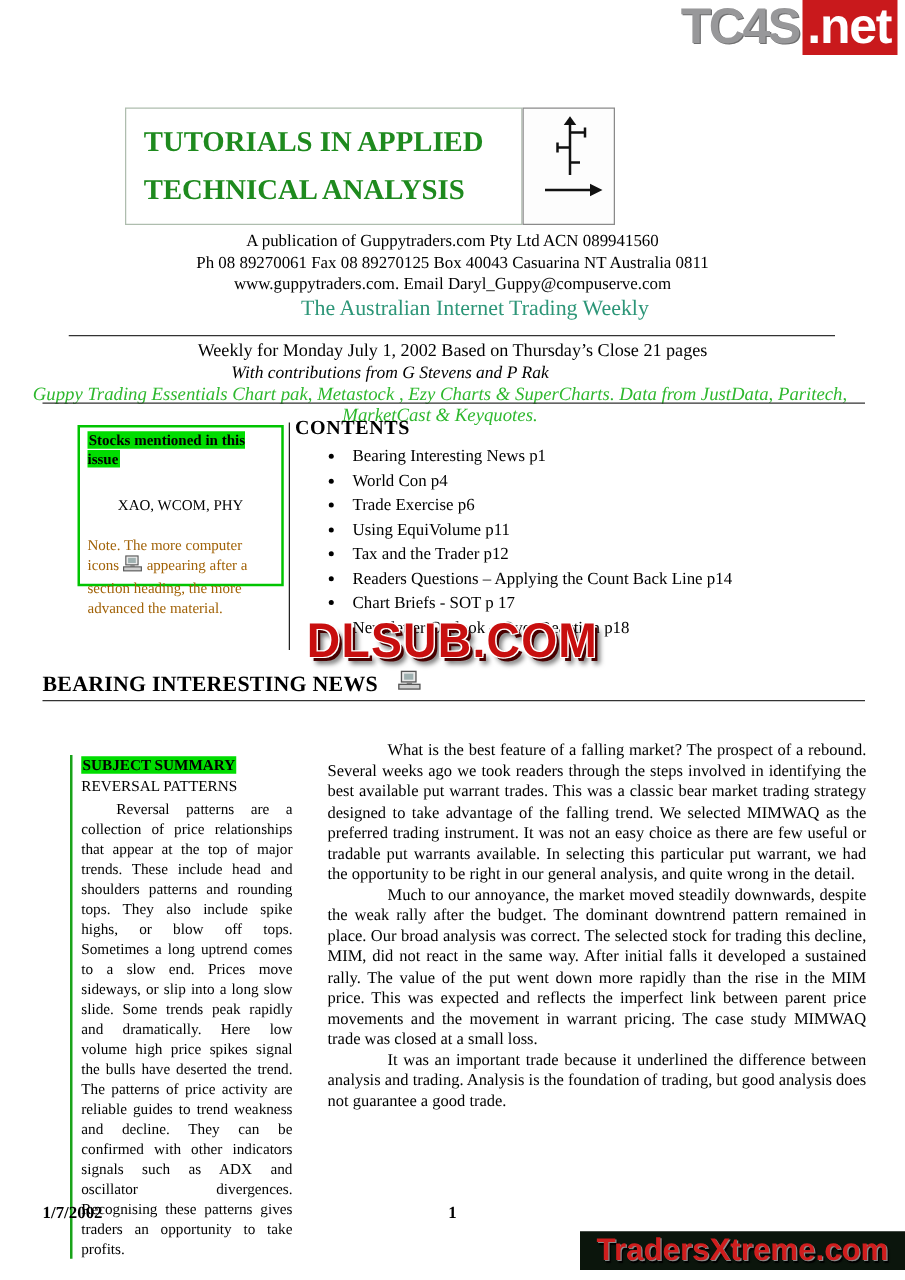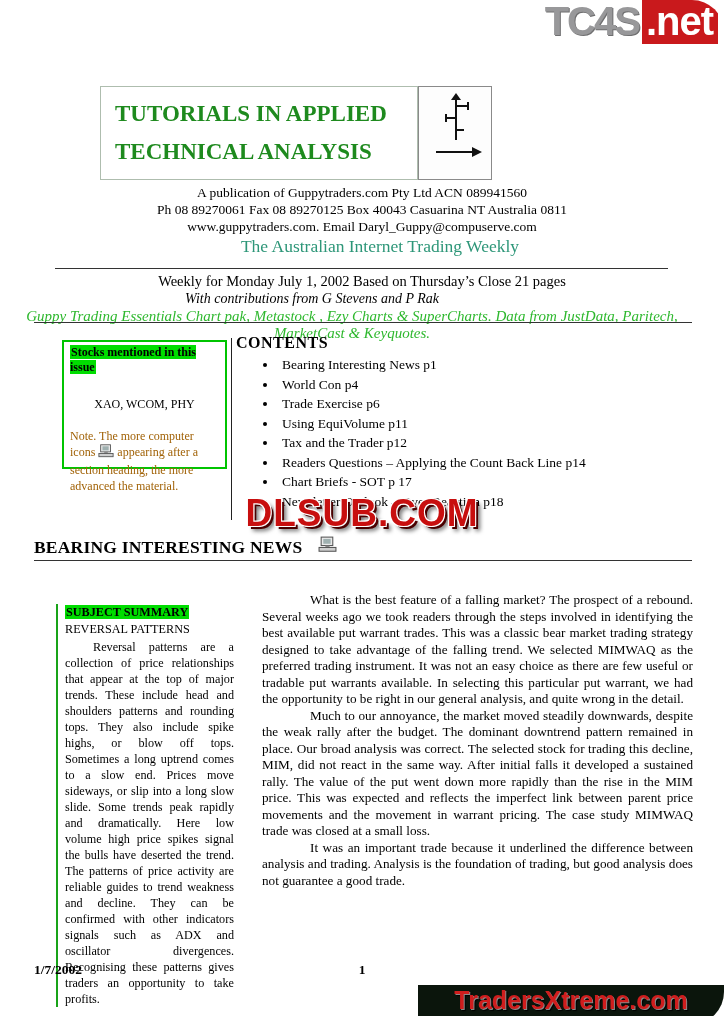--- a/index.html
+++ b/index.html
@@ -13,7 +13,6 @@
     color: #000;
     overflow: hidden;
     margin: 0 auto;
-    border-radius: 32px;
   }
 
   

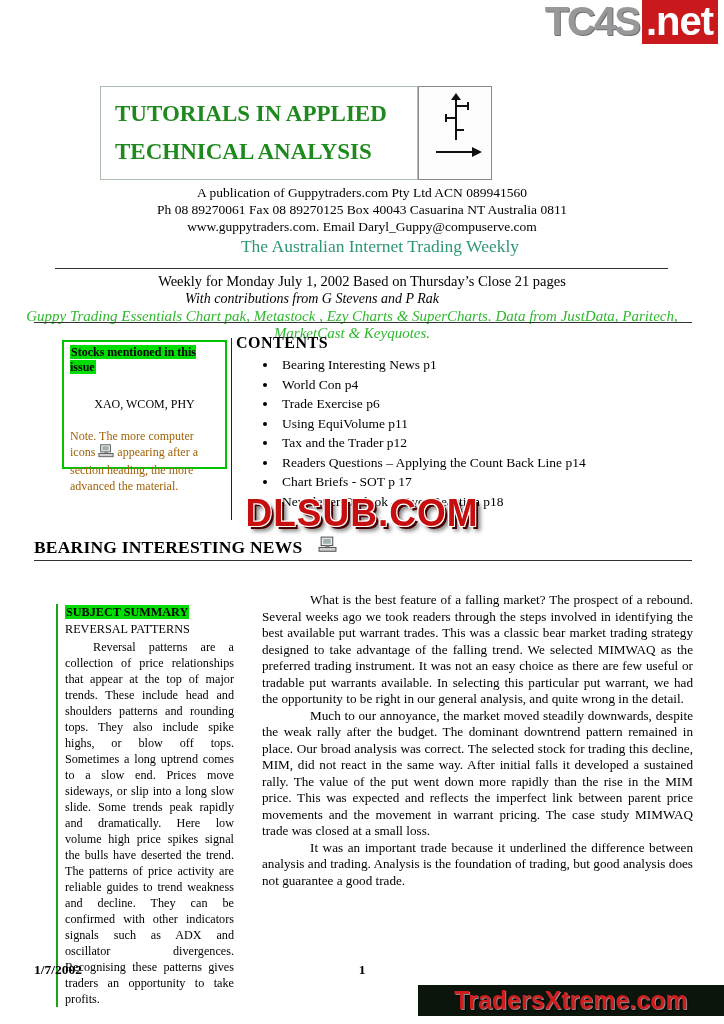--- a/index.html
+++ b/index.html
@@ -123,7 +123,7 @@
   .footer-page { position: absolute; left: 0; top: 962px; width: 724px; text-align: center; font-size: 13.5px; font-weight: bold; }
 
   .tx-bar {
-    position: absolute; right: 0; top: 985px; width: 306px; height: 31px;
+    position: absolute; right: 0; top: 985px; width: 260px; height: 31px;
     background: #0b150c;
     display: flex; align-items: center; justify-content: center;
   }

